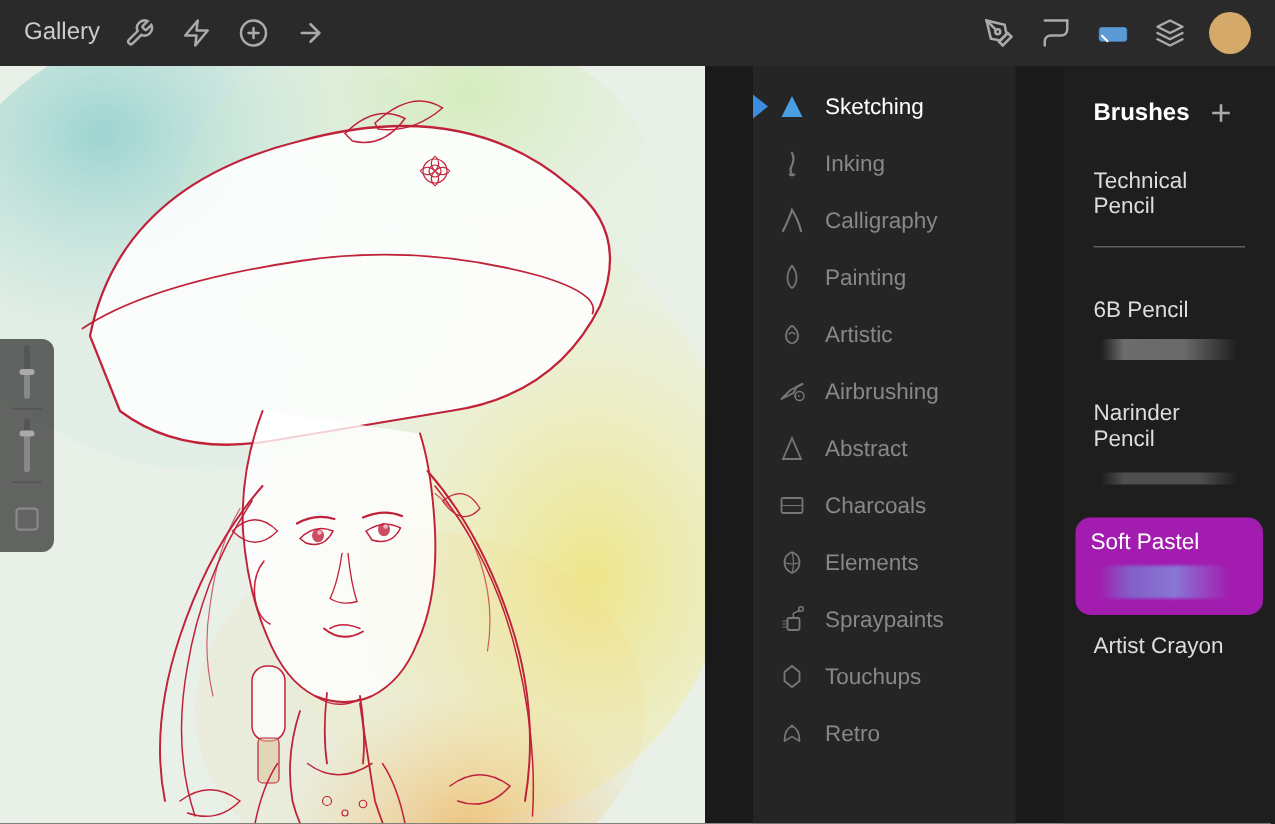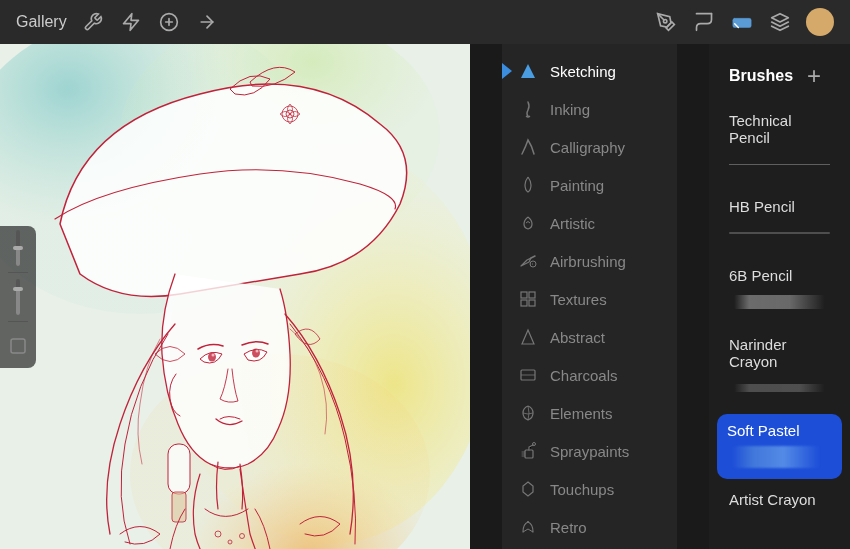--- a/index.html
+++ b/index.html
@@ -618,12 +618,6 @@
         </div>
       </div>
 
-      <div class="brush-item">
-        <div class="brush-item-name">HB Pencil</div>
-        <div class="brush-stroke-preview">
-          <div class="stroke-line stroke-hb"></div>
-        </div>
-      </div>
 
       <div class="brush-item">
         <div class="brush-item-name">6B Pencil</div>

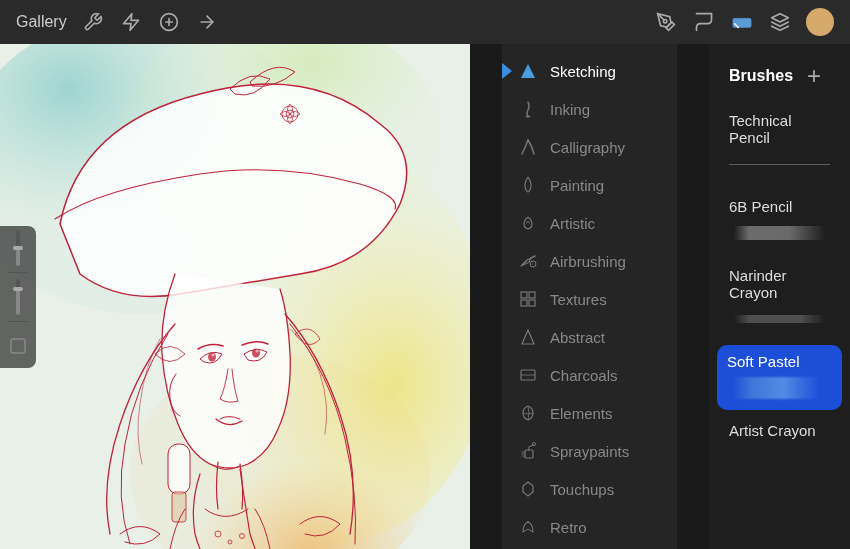--- a/index.html
+++ b/index.html
@@ -627,7 +627,7 @@
       </div>
 
       <div class="brush-item">
-        <div class="brush-item-name">Narinder Crayon</div>
+        <div class="brush-item-name">Narinder Pencil</div>
         <div class="brush-stroke-preview">
           <div class="stroke-line stroke-narinder"></div>
         </div>

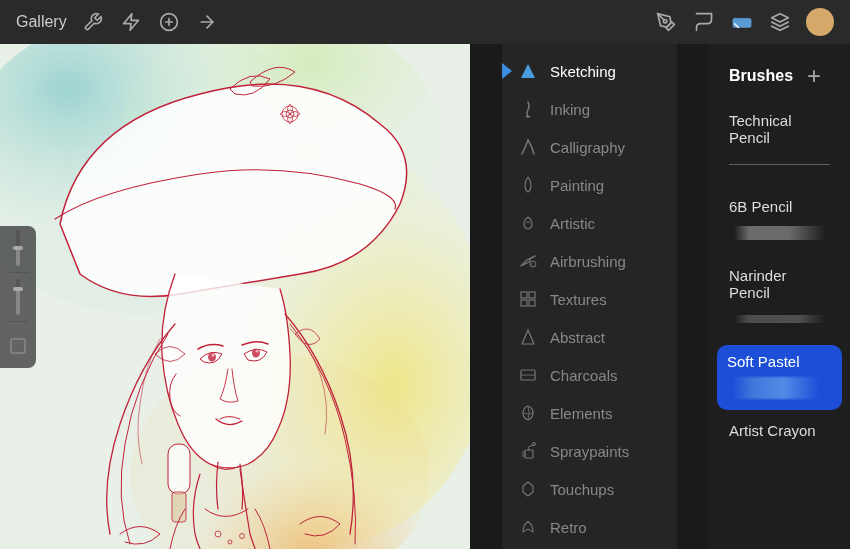--- a/index.html
+++ b/index.html
@@ -524,17 +524,6 @@
       <span class="cat-label">Airbrushing</span>
     </div>
 
-    <div class="brush-category-item">
-      <div class="cat-icon">
-        <svg width="18" height="18" viewBox="0 0 18 18">
-          <rect x="2" y="2" width="6" height="6" fill="none" stroke="#777" stroke-width="1.2"></rect>
-          <rect x="10" y="2" width="6" height="6" fill="none" stroke="#777" stroke-width="1.2"></rect>
-          <rect x="2" y="10" width="6" height="6" fill="none" stroke="#777" stroke-width="1.2"></rect>
-          <rect x="10" y="10" width="6" height="6" fill="none" stroke="#777" stroke-width="1.2"></rect>
-        </svg>
-      </div>
-      <span class="cat-label">Textures</span>
-    </div>
 
     <div class="brush-category-item">
       <div class="cat-icon">

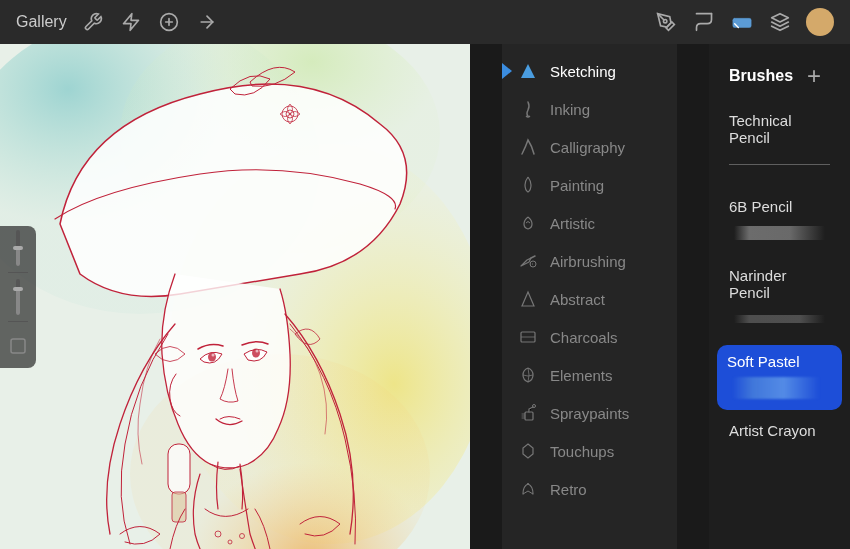--- a/index.html
+++ b/index.html
@@ -213,7 +213,7 @@
       margin-bottom: 4px;
     }
     .brush-item.selected {
-      background: #1d4ed8;
+      background: #a21caf;
       padding-left: 10px;
     }
     .brush-item-name {

